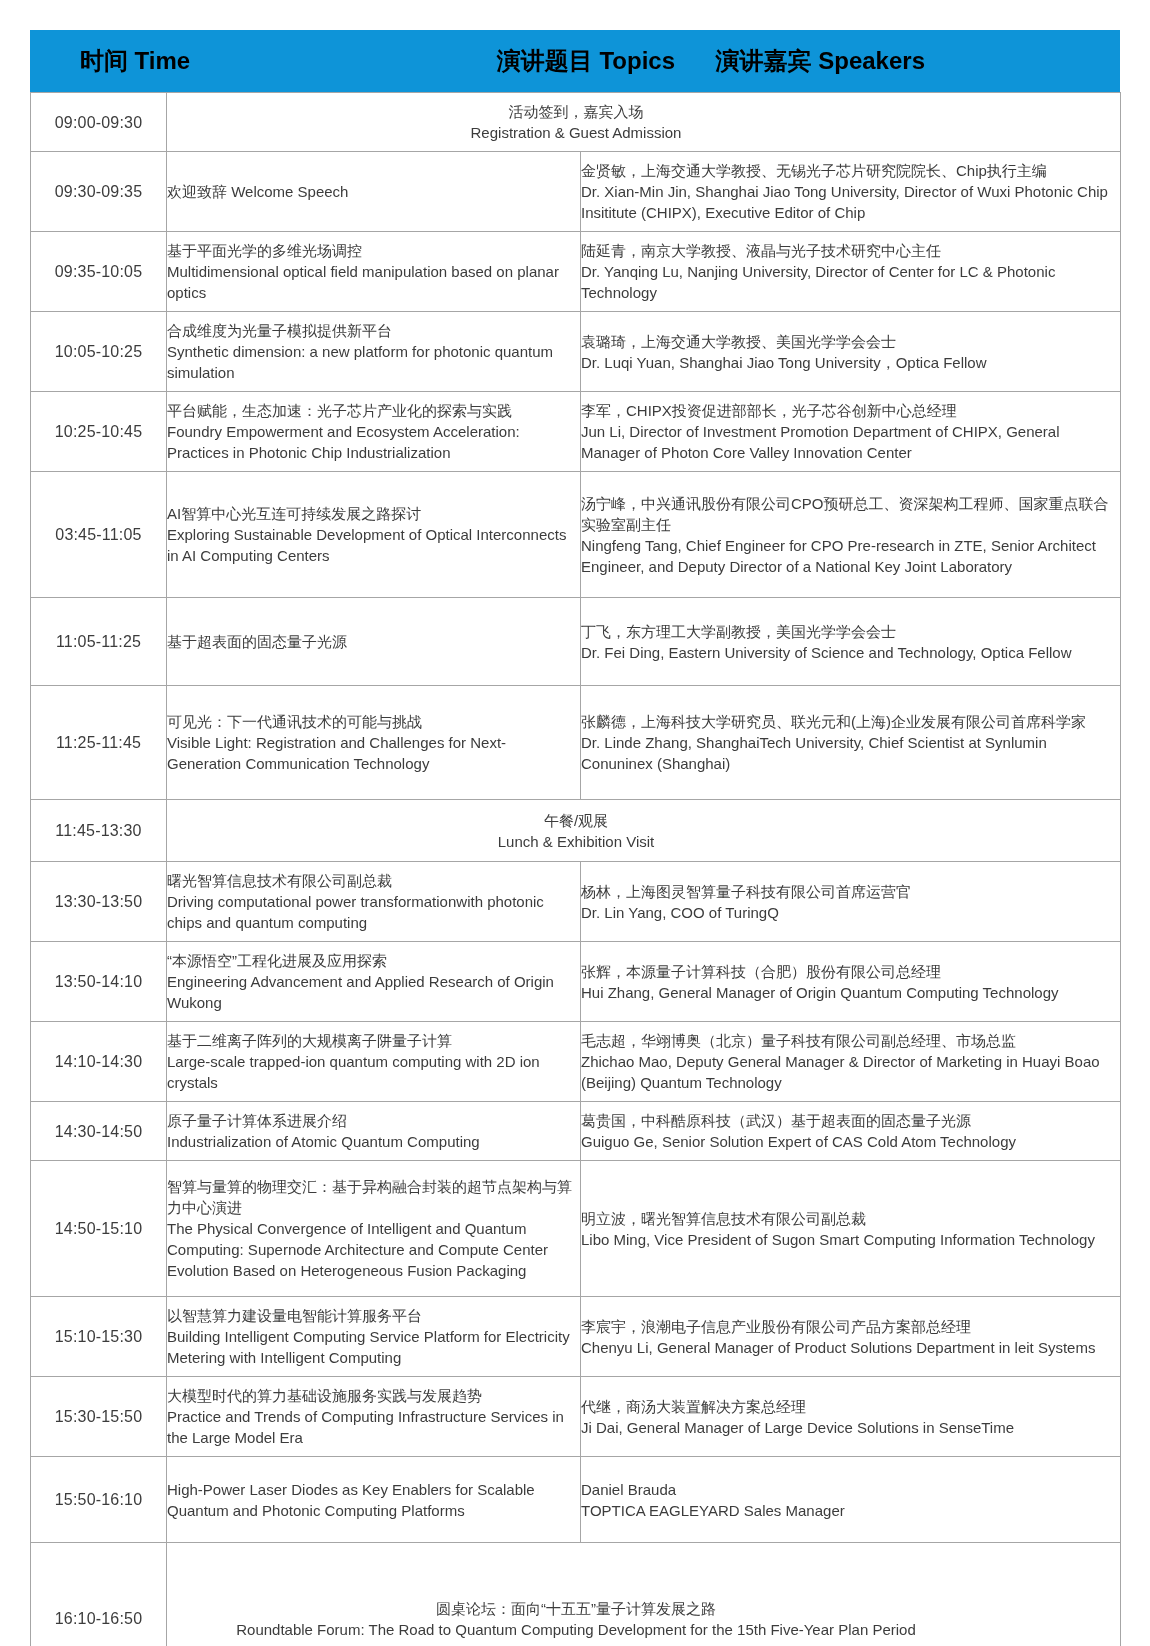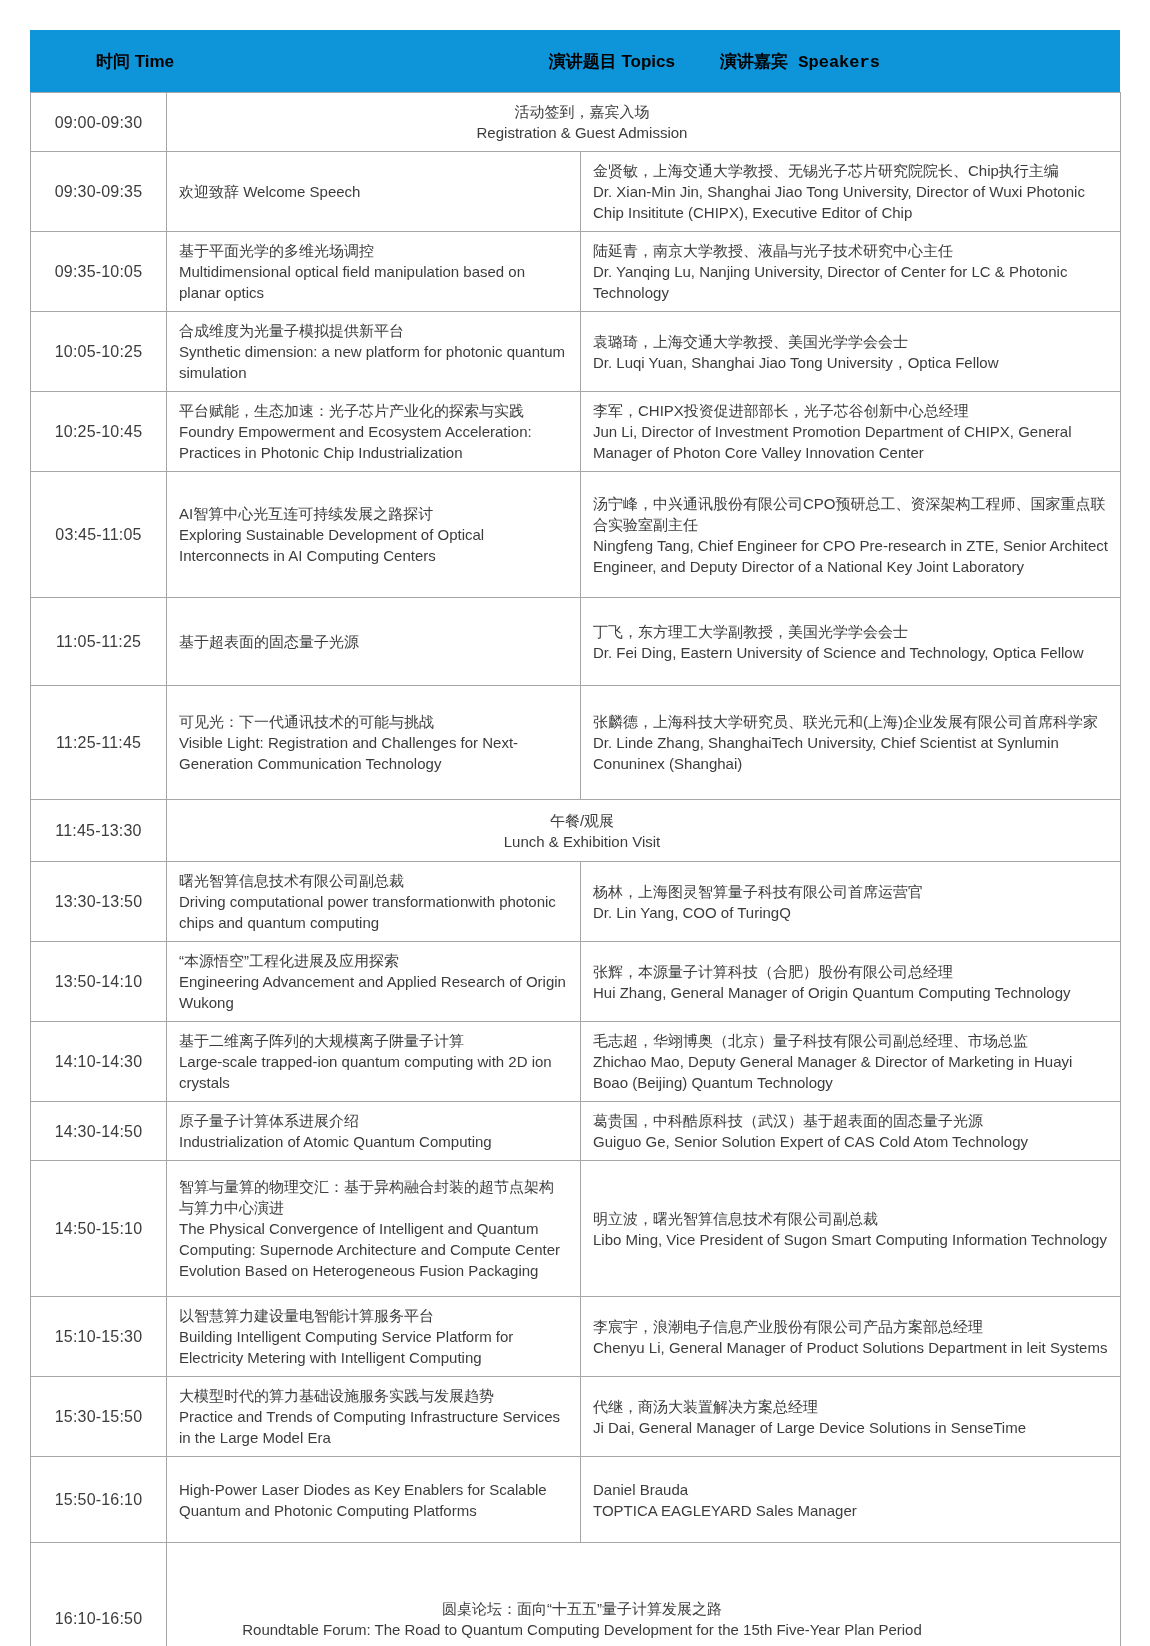--- a/index.html
+++ b/index.html
@@ -21,7 +21,7 @@
     width:1090px;height:62px;
     background:var(--header-bg);
     display:flex;align-items:center;
-    font-size:17px;font-weight:bold;color:#000000;
+    font-size:24px;font-weight:bold;color:#000000;
   }
   .header-band .h1{width:210px;text-align:center;}
   .header-band .h2{width:435px;text-align:right;}

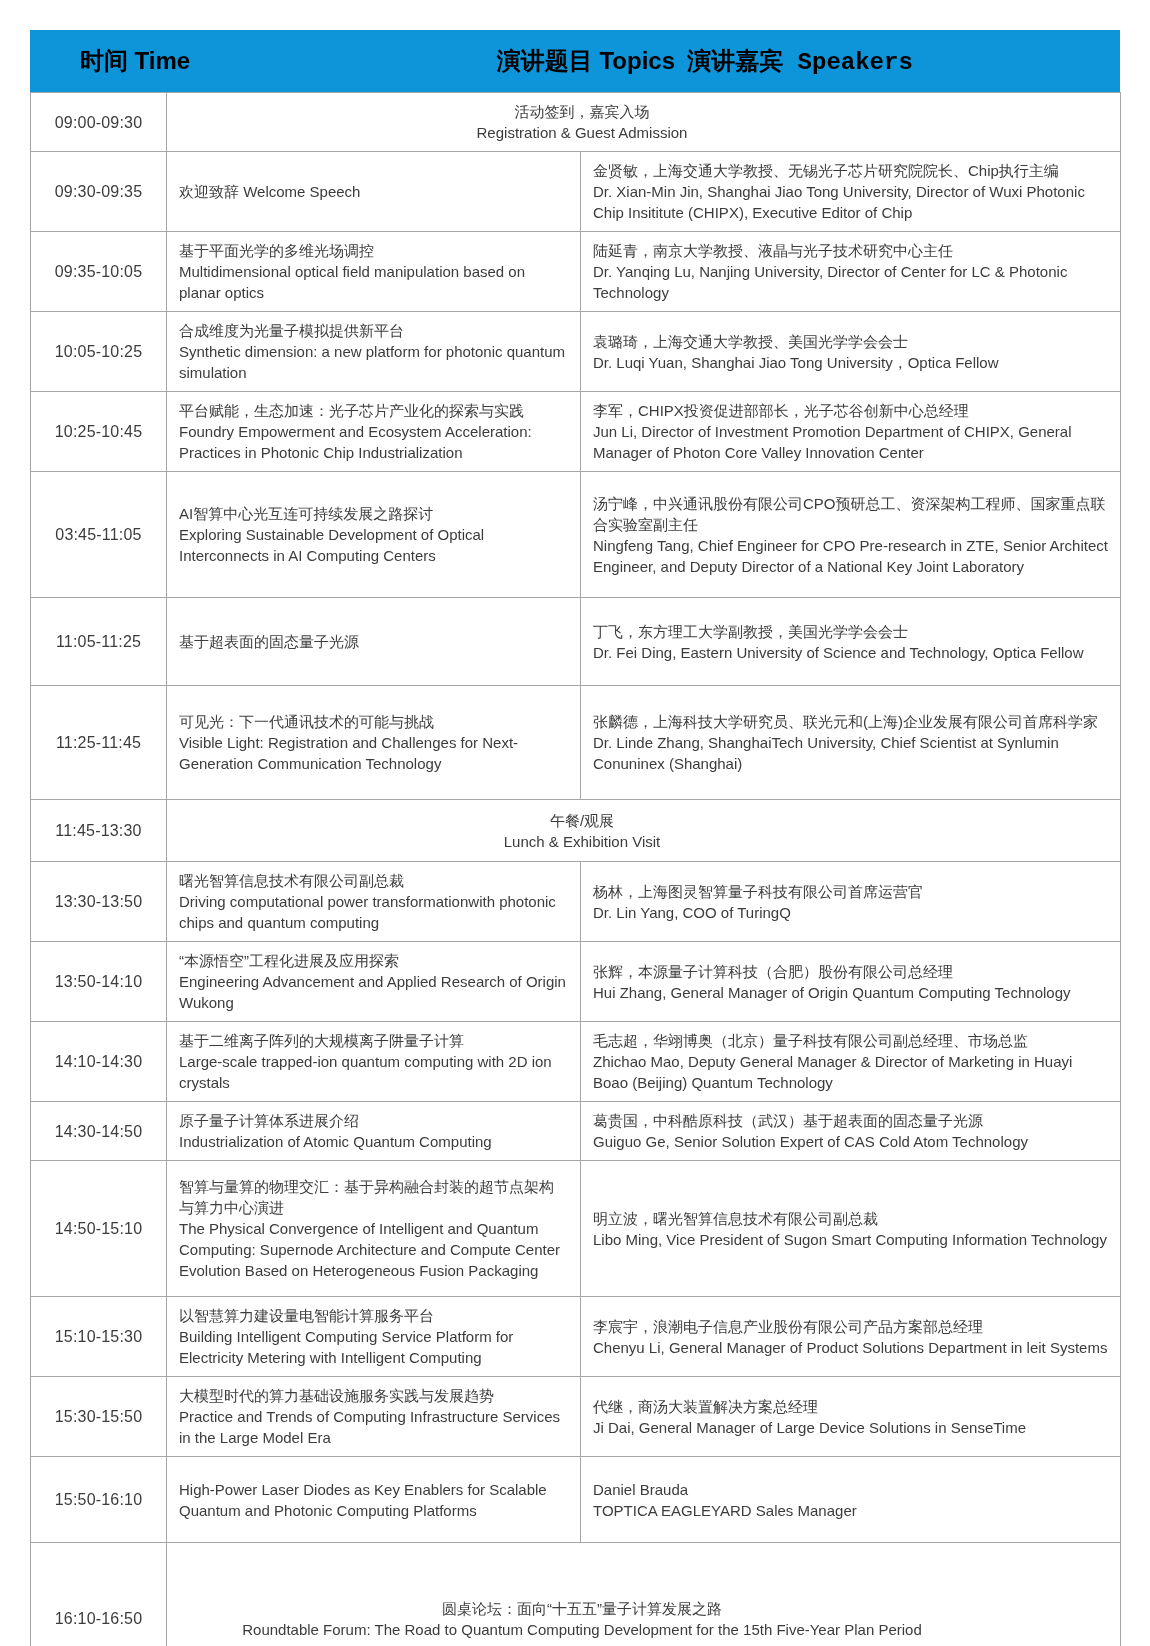--- a/index.html
+++ b/index.html
@@ -25,7 +25,7 @@
   }
   .header-band .h1{width:210px;text-align:center;}
   .header-band .h2{width:435px;text-align:right;}
-  .header-band .h3{width:250px;text-align:center;font-family:Liberation Mono, monospace;}
+  .header-band .h3{width:250px;text-align:right;}
   table{
     width:1090px;
     border-collapse:collapse;

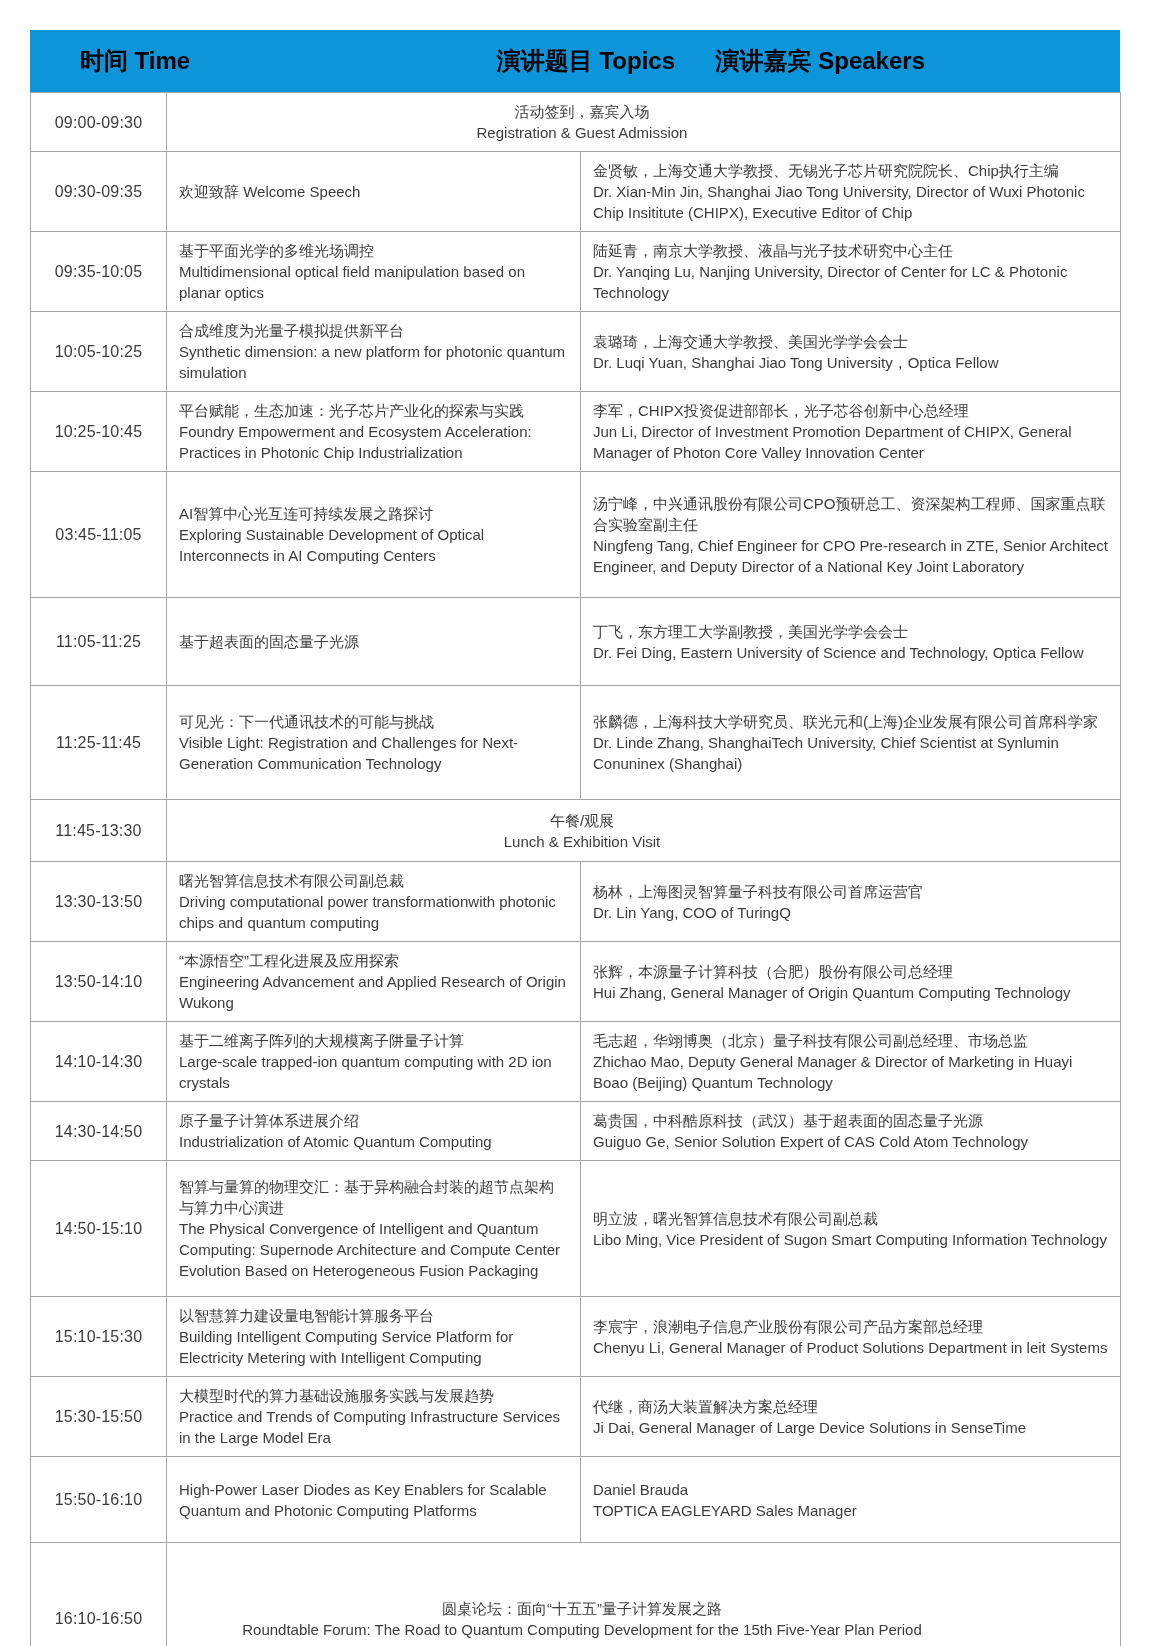--- a/index.html
+++ b/index.html
@@ -36,7 +36,7 @@
     font-size:15px;
     line-height:21px;
     vertical-align:middle;
-    padding:8px 12px;
+    padding:8px 0;
     color:var(--text);
   }
   .time-cell{text-align:center;font-size:16px;padding:8px 2px;letter-spacing:.2px;}

